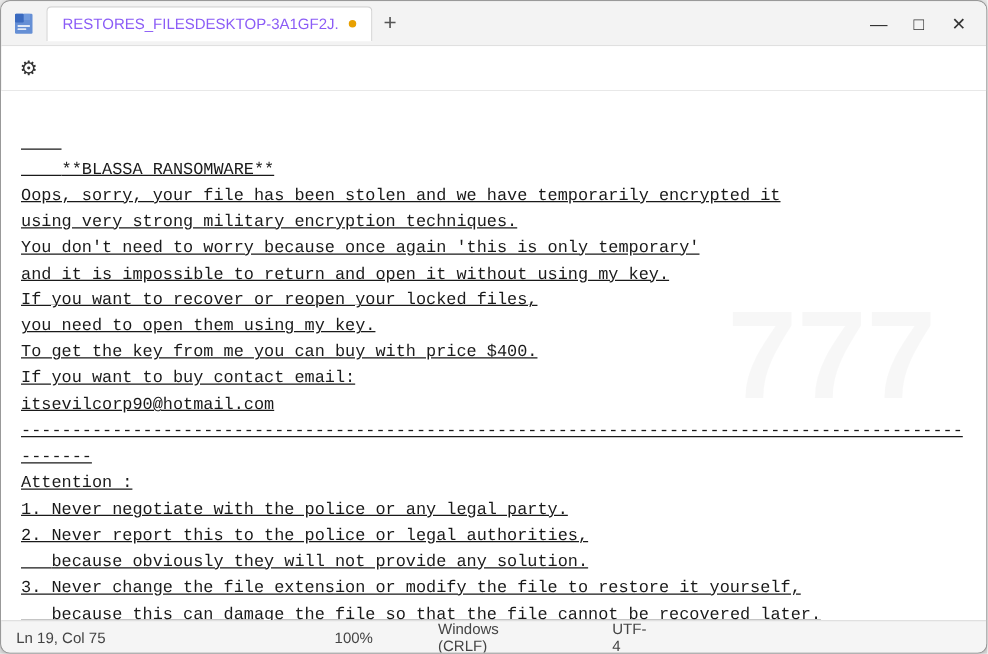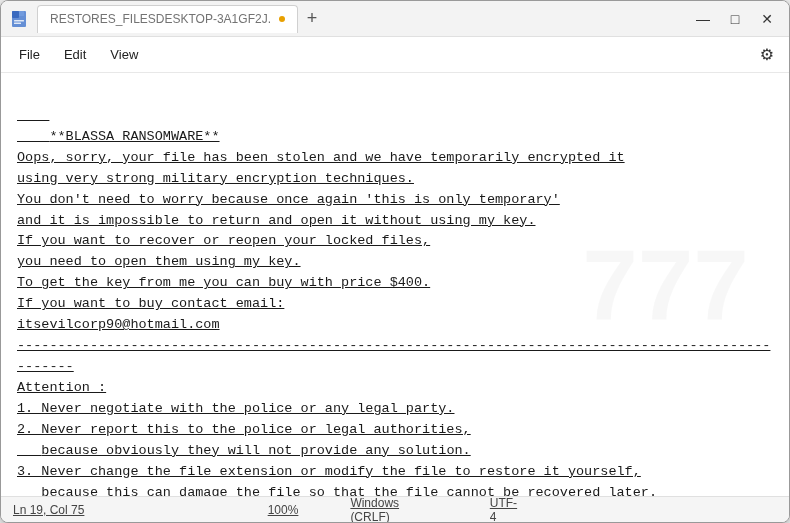--- a/index.html
+++ b/index.html
@@ -63,7 +63,7 @@
       border-radius: 4px 4px 0 0;
       padding: 4px 12px;
       font-size: 12px;
-      color: #737373;
+      color: #8b5cf6;
       gap: 8px;
       height: 28px;
     }

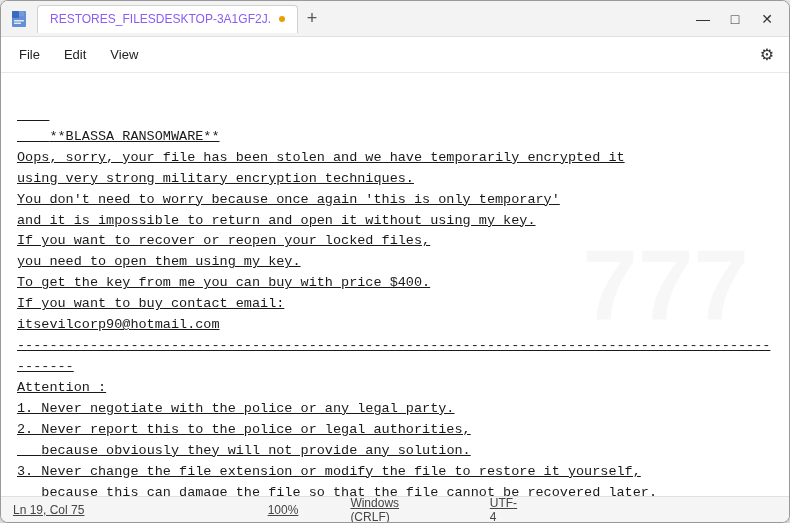--- a/index.html
+++ b/index.html
@@ -230,11 +230,6 @@
   </div>
 
   <div class="menu-bar">
-    <div class="menu-items">
-      <div class="menu-item">File</div>
-      <div class="menu-item">Edit</div>
-      <div class="menu-item">View</div>
-    </div>
     <div class="menu-gear">⚙</div>
   </div>
 

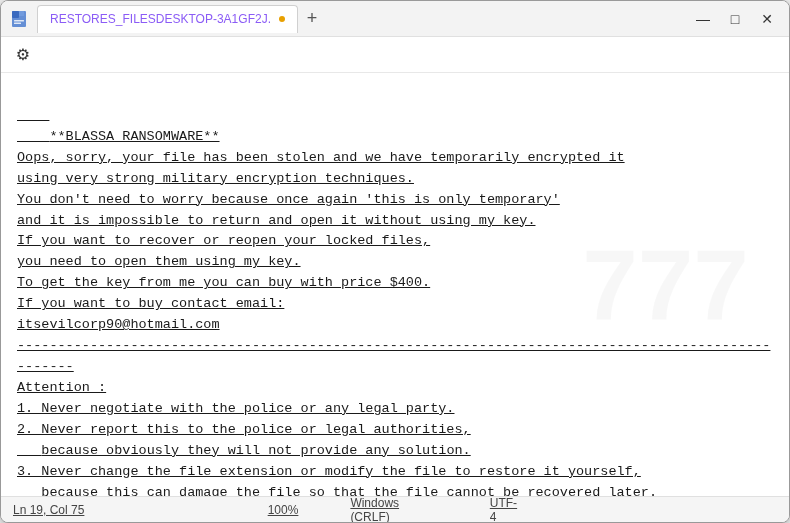--- a/index.html
+++ b/index.html
@@ -187,7 +187,6 @@
       flex: 1;
       display: flex;
       align-items: center;
-      text-decoration: underline;
     }
 
     .status-center {

